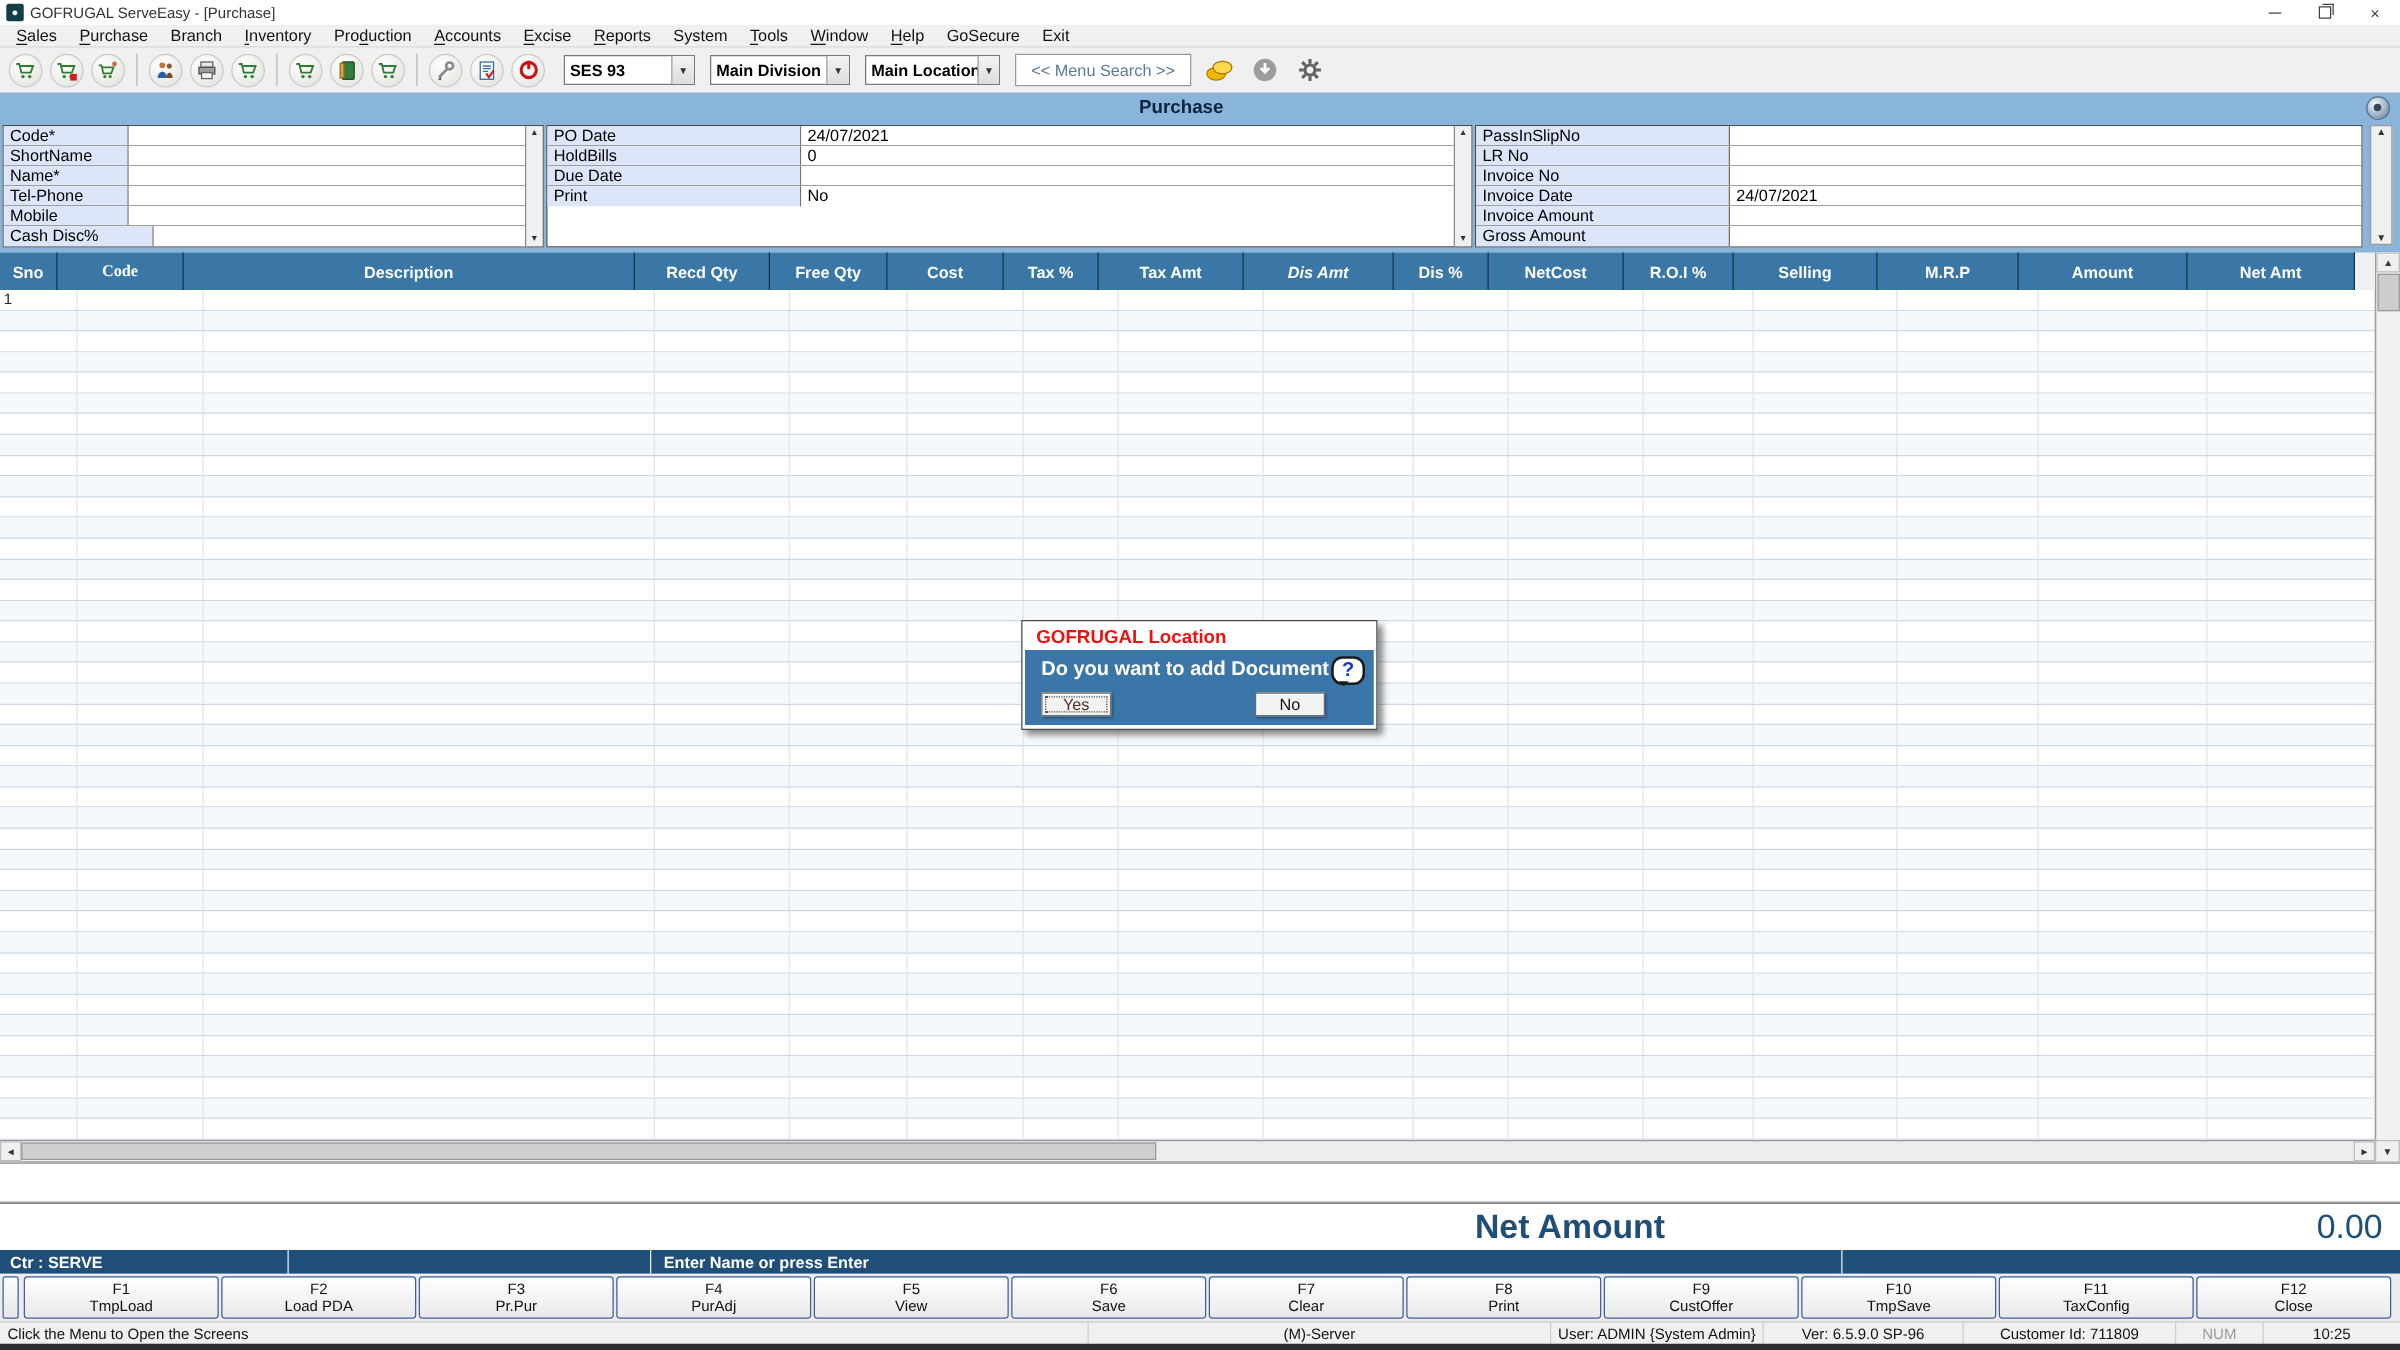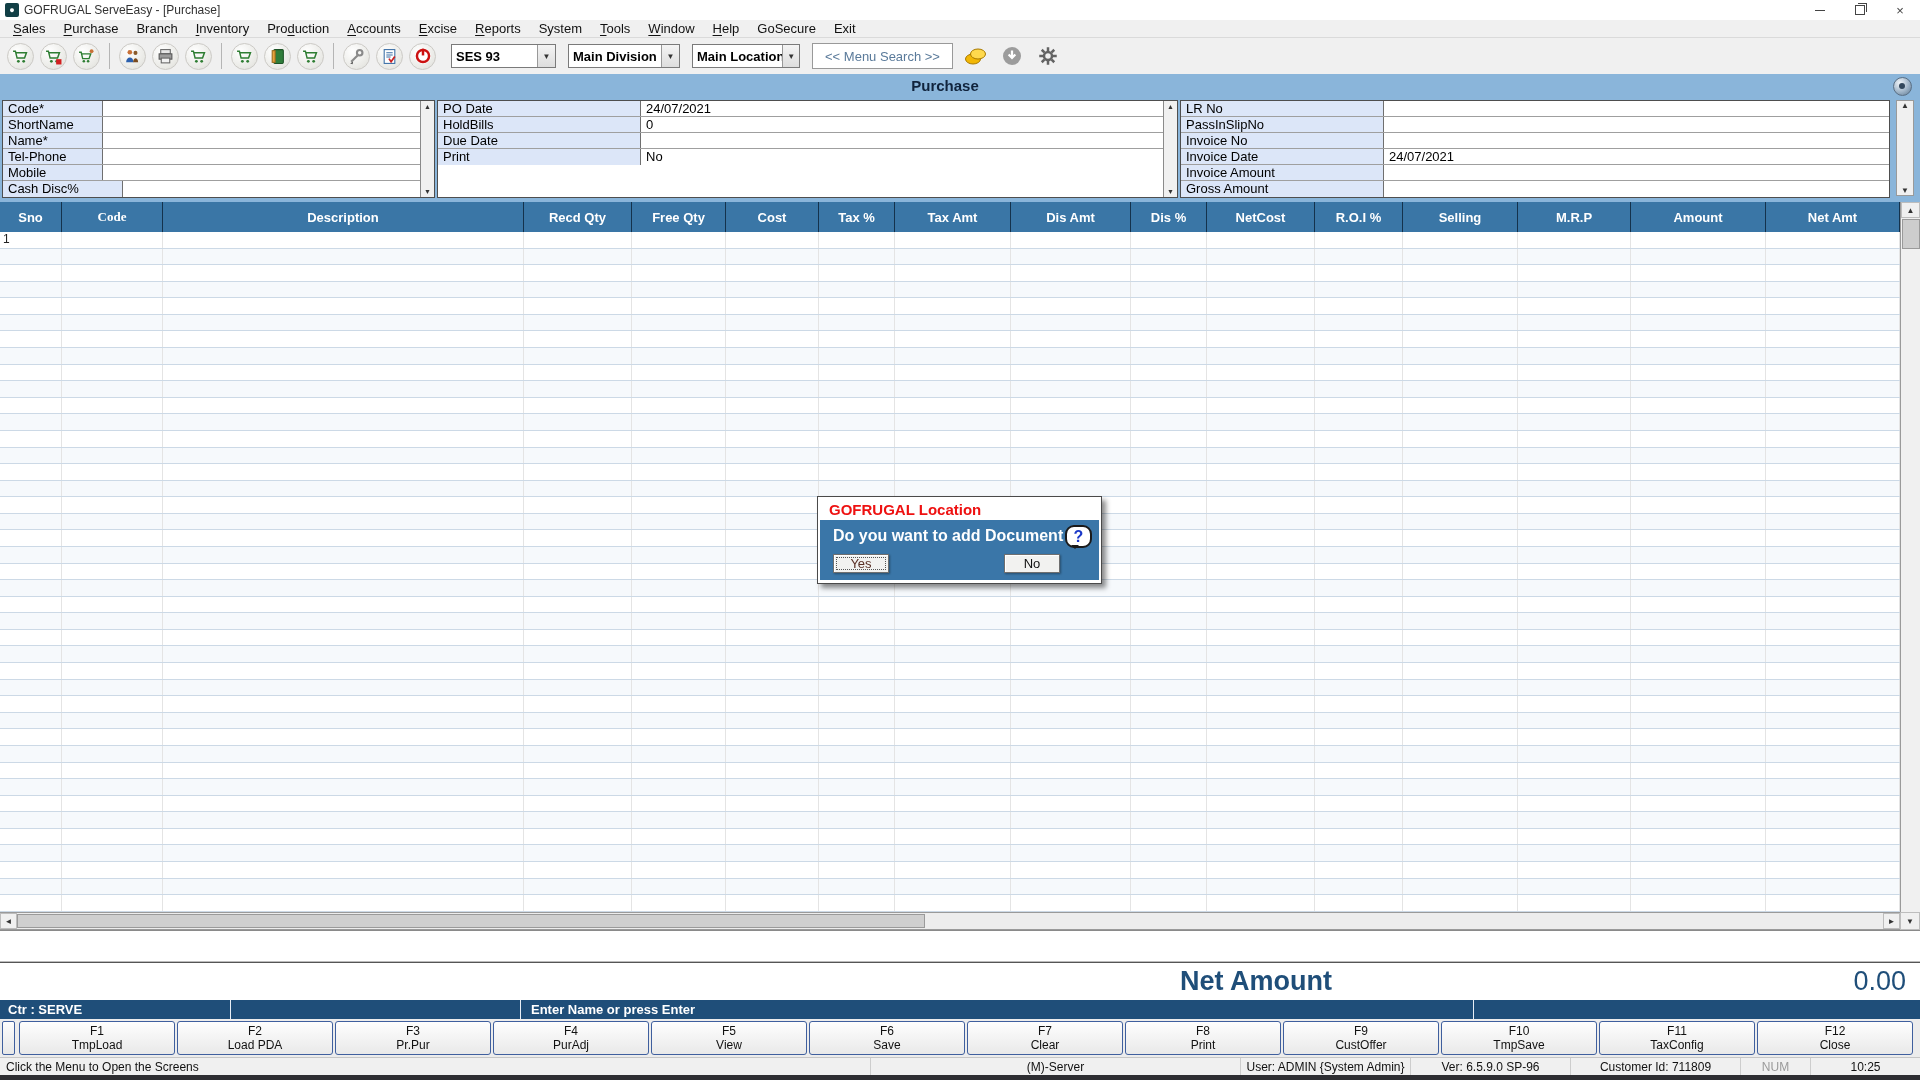--- a/index.html
+++ b/index.html
@@ -327,11 +327,11 @@
       <div class="panel-inner">
         <div class="rowscol">
             <div class="frow">
+              <div class="flabel" style="width: 203px;">PassInSlipNo</div>
+              <div class="fvalue"></div>
+            </div>
+            <div class="frow">
               <div class="flabel" style="width: 203px;">LR No</div>
-              <div class="fvalue"></div>
-            </div>
-            <div class="frow">
-              <div class="flabel" style="width: 203px;">PassInSlipNo</div>
               <div class="fvalue"></div>
             </div>
             <div class="frow">

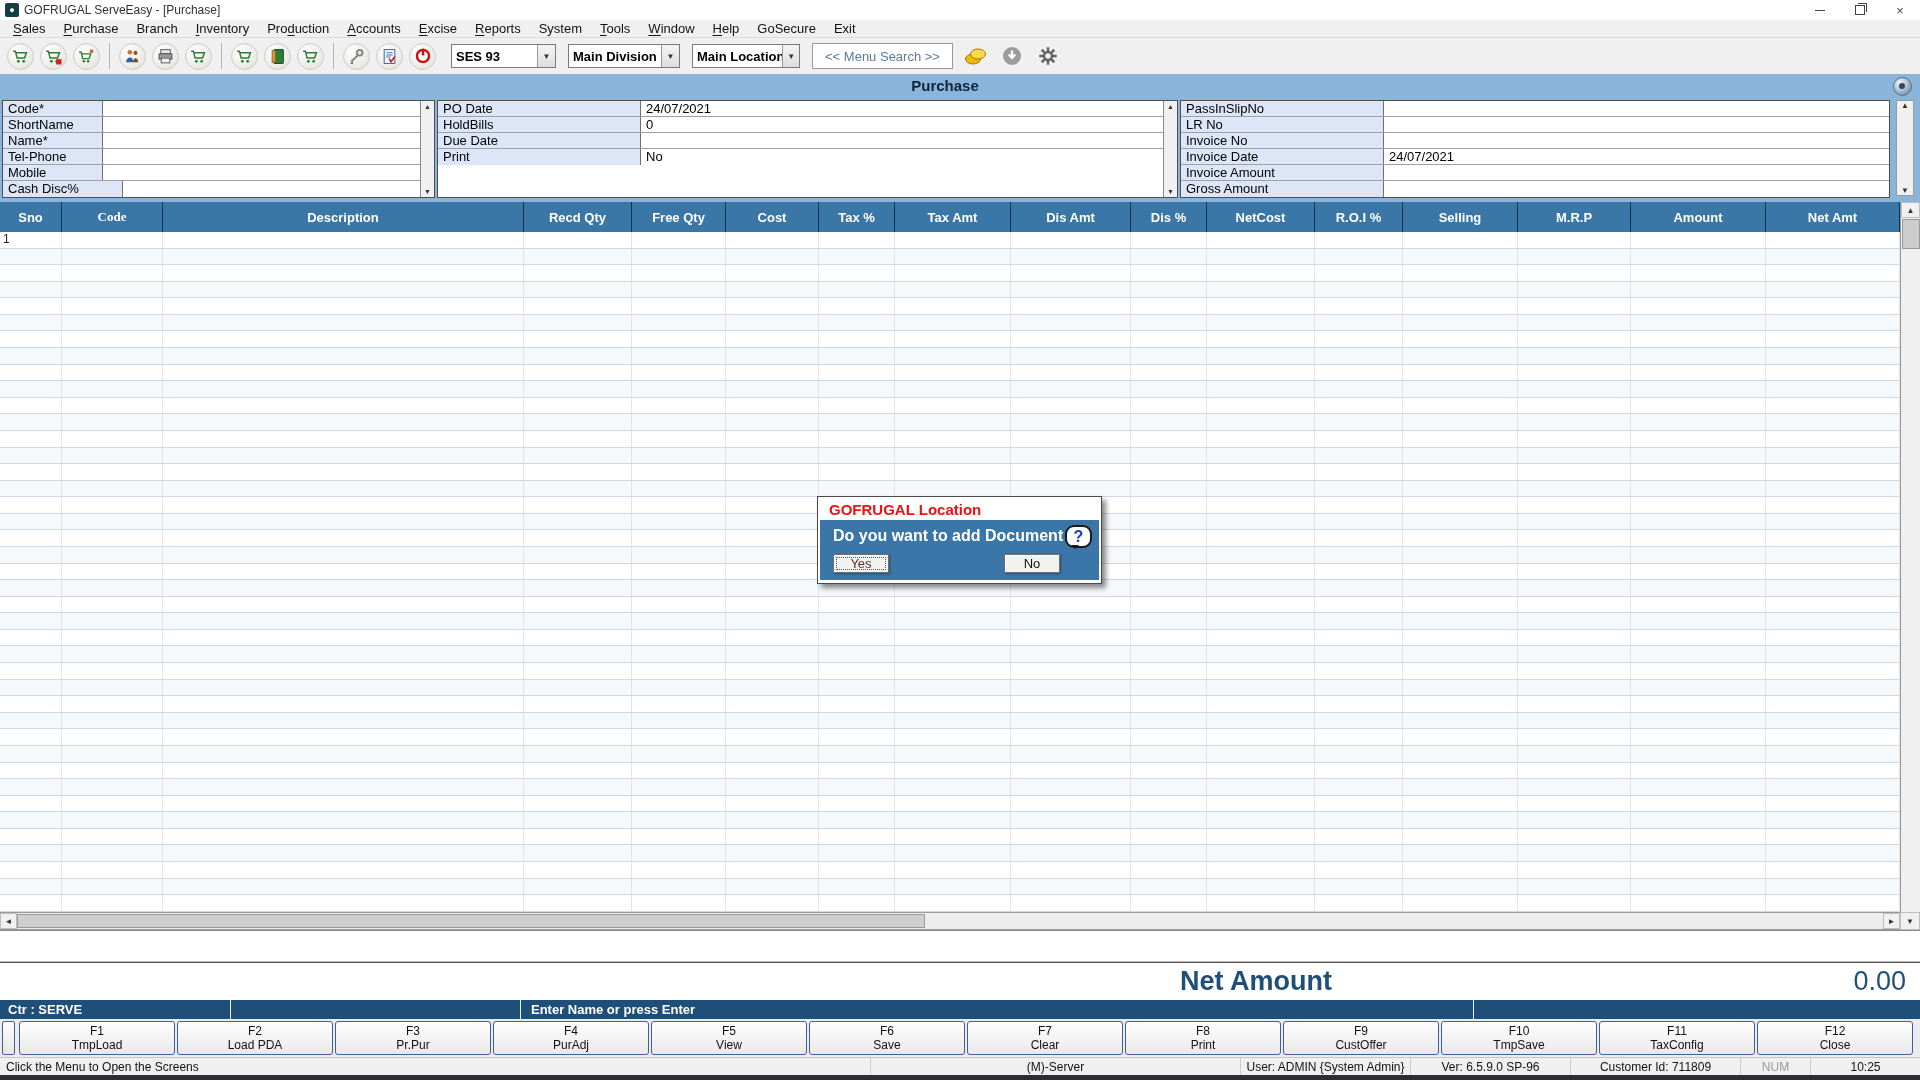--- a/index.html
+++ b/index.html
@@ -360,7 +360,7 @@
     </div>
 
   <div class="ghead">
-      <div class="gh" style="width: 62px;">Sno</div>
+      <div class="gh" style="width: 46px;">Sno</div>
       <div class="gh" style="width: 101px; font-family: Liberation Serif, serif;">Code</div>
       <div class="gh" style="width: 361px;">Description</div>
       <div class="gh" style="width: 108px;">Recd Qty</div>

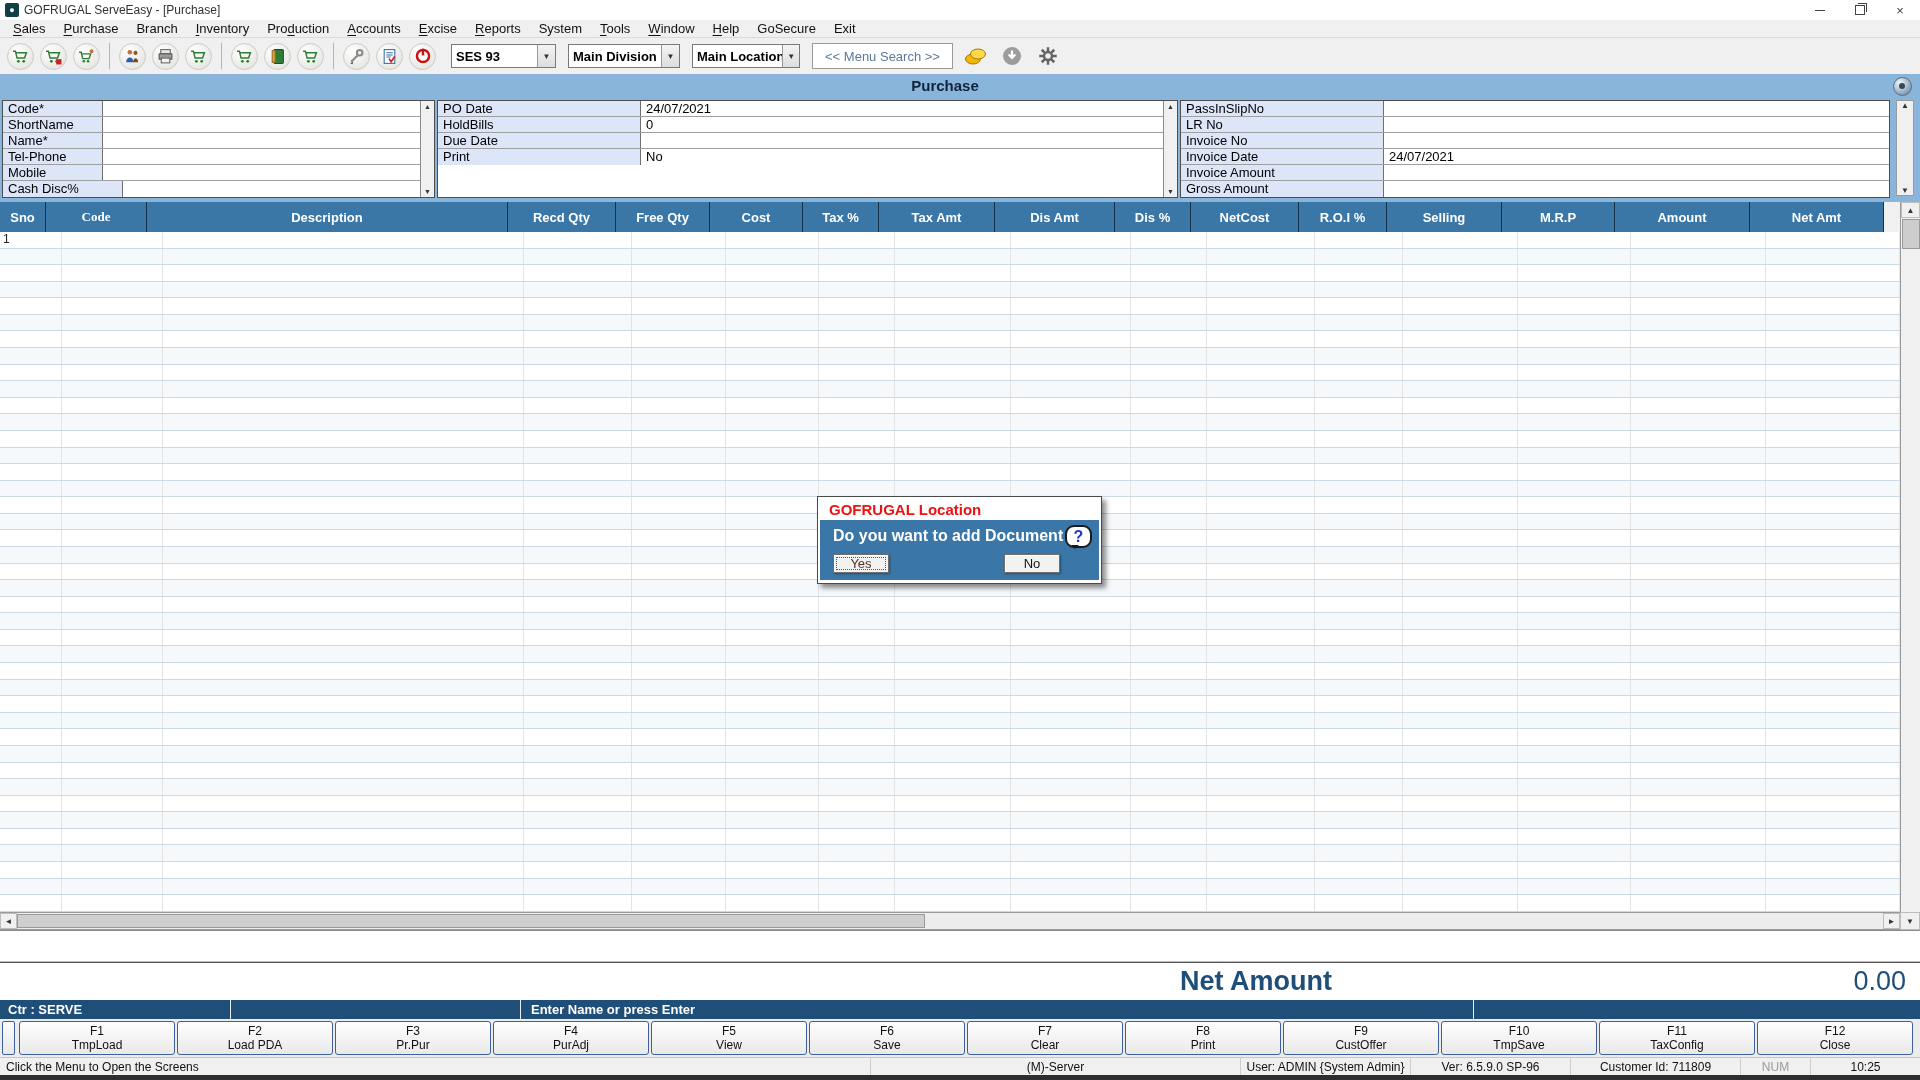--- a/index.html
+++ b/index.html
@@ -368,7 +368,7 @@
       <div class="gh" style="width: 93px;">Cost</div>
       <div class="gh" style="width: 76px;">Tax %</div>
       <div class="gh" style="width: 116px;">Tax Amt</div>
-      <div class="gh" style="width: 120px;">Dis Amt</div>
+      <div class="gh" style="width: 120px; font-style: italic;">Dis Amt</div>
       <div class="gh" style="width: 76px;">Dis %</div>
       <div class="gh" style="width: 108px;">NetCost</div>
       <div class="gh" style="width: 88px;">R.O.I %</div>

